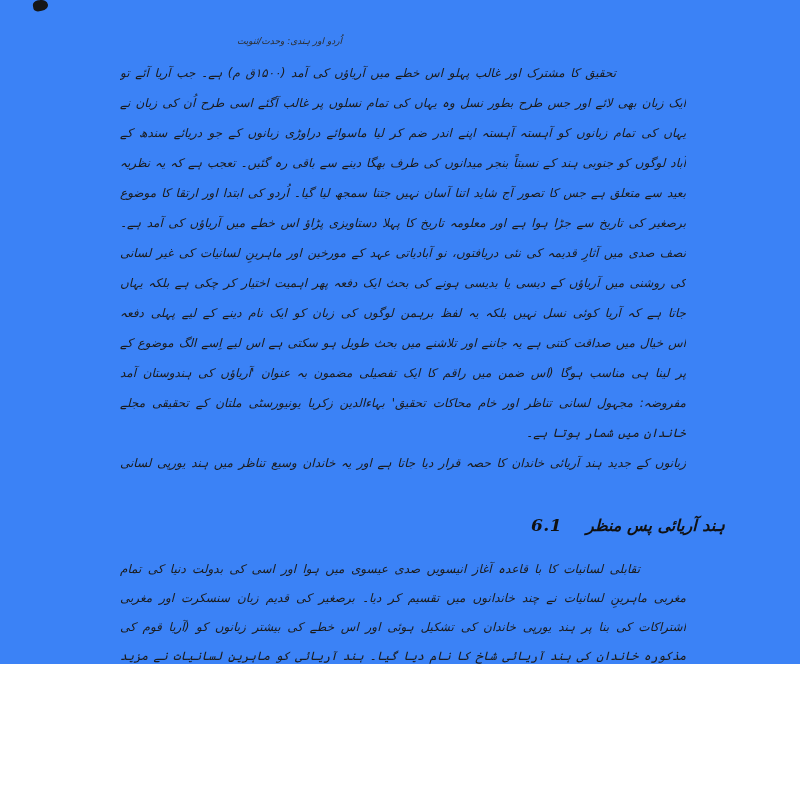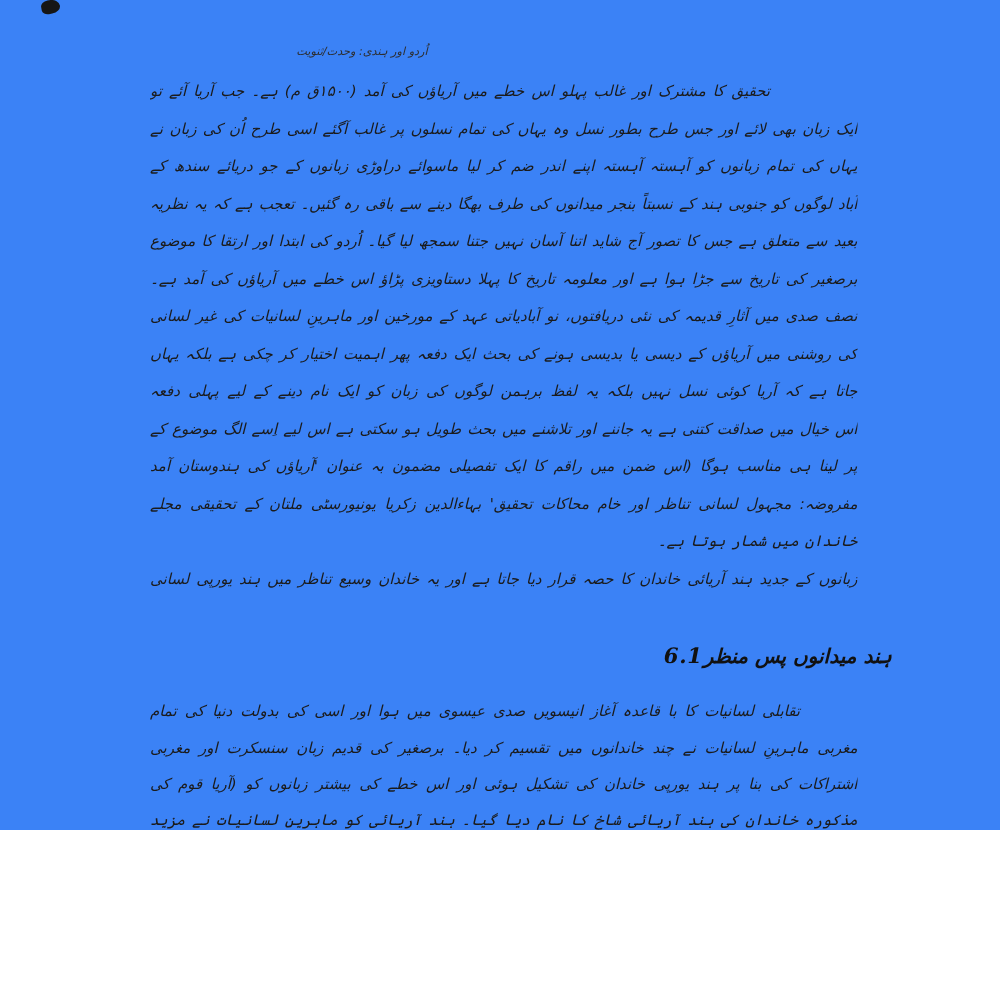--- a/index.html
+++ b/index.html
@@ -40,7 +40,7 @@
 
   .heading {
     position:absolute; top:515px; left:531px;
-    display:flex; align-items:baseline; gap:1px;
+    display:flex; align-items:baseline; gap:24px;
     font-weight:bold; font-size:16px; color:#111;
   }
   .h-num { font-family:"DejaVu Serif", serif; font-size:17px; letter-spacing:0.5px; }

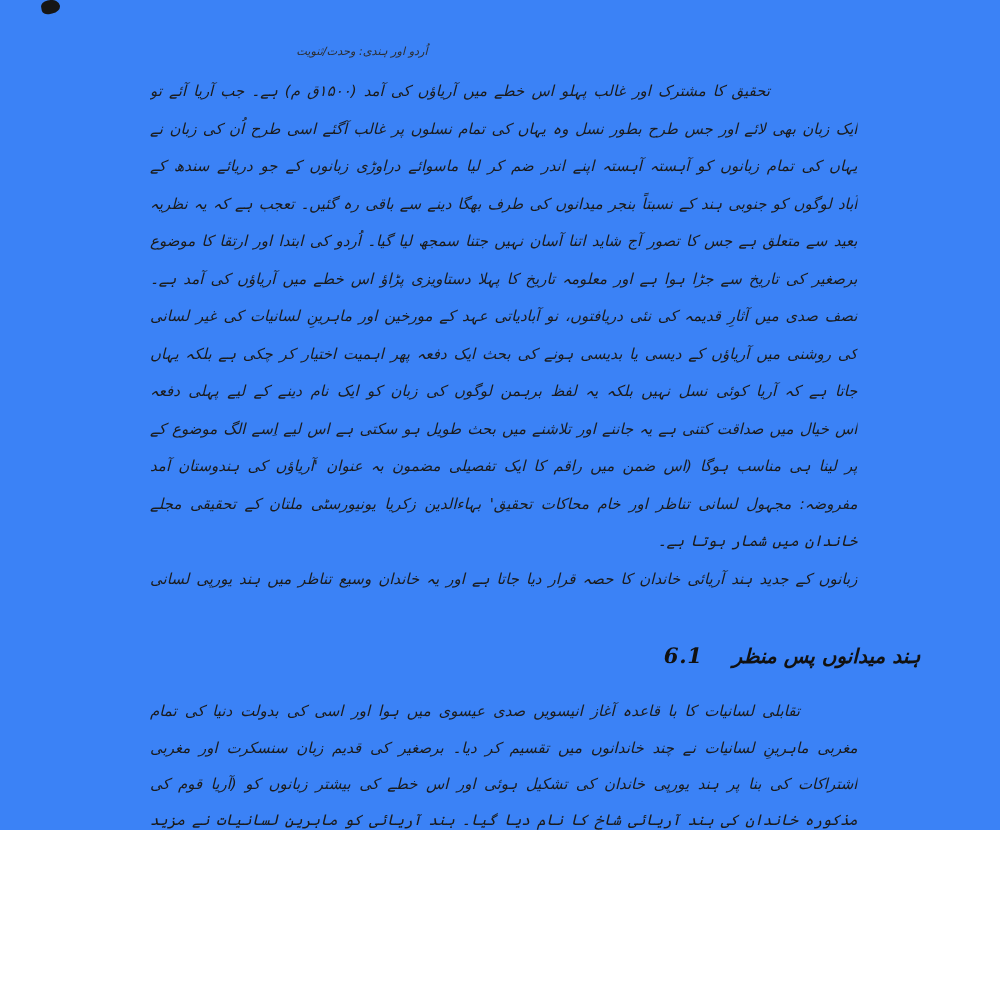--- a/index.html
+++ b/index.html
@@ -100,7 +100,7 @@
 
   <div class="heading">
     <span class="h-num">6.1</span>
-    <span class="h-text">ہند میدانوں پس منظر</span>
+    <span class="h-text">ہند آریائی پس منظر</span>
   </div>
 
   <div class="para para2">

